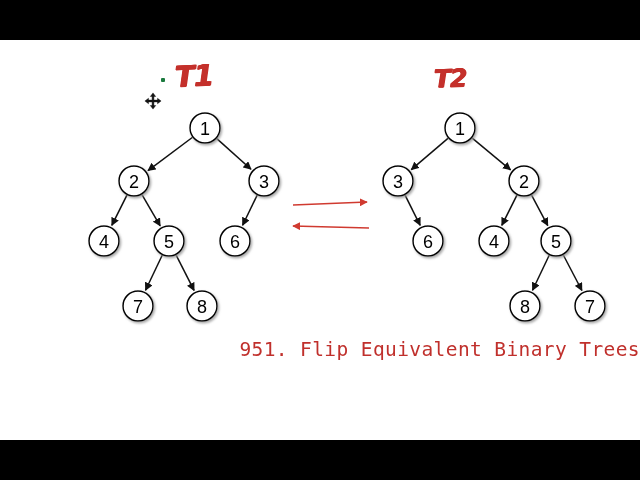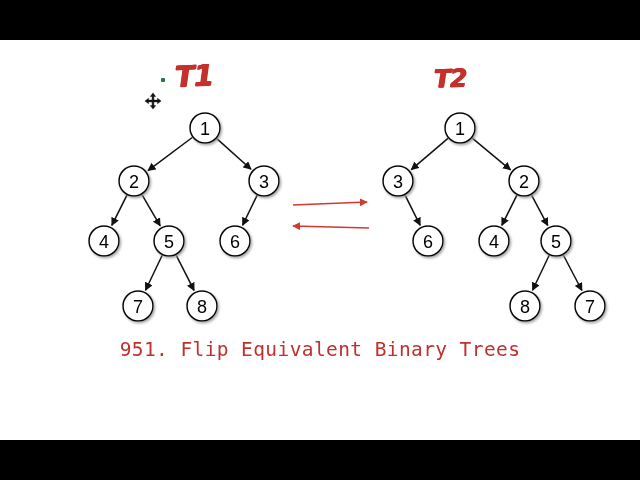--- a/index.html
+++ b/index.html
@@ -75,7 +75,7 @@
     left: 0;
     top: 298px;
     width: 640px;
-    text-align: center;
+    text-align: right;
     color: #c0302c;
     font-family: "DejaVu Sans Mono", monospace;
     font-size: 19.5px;

